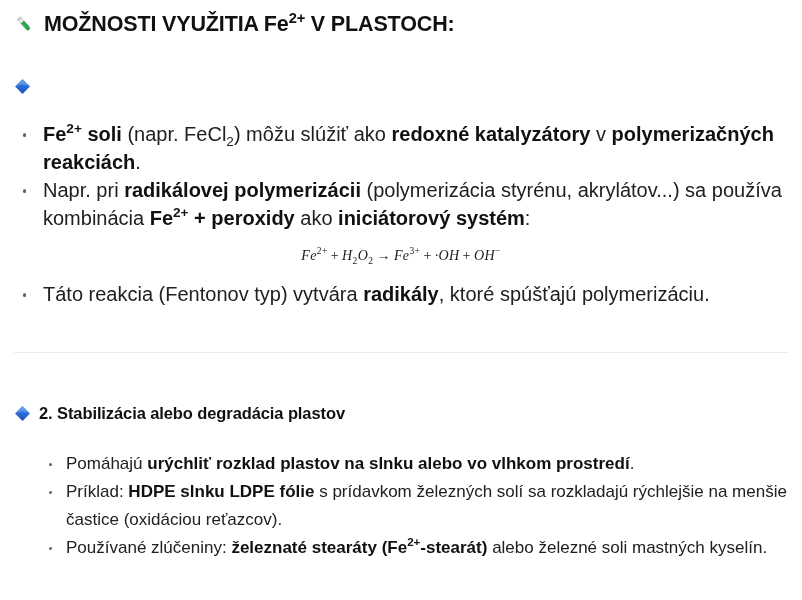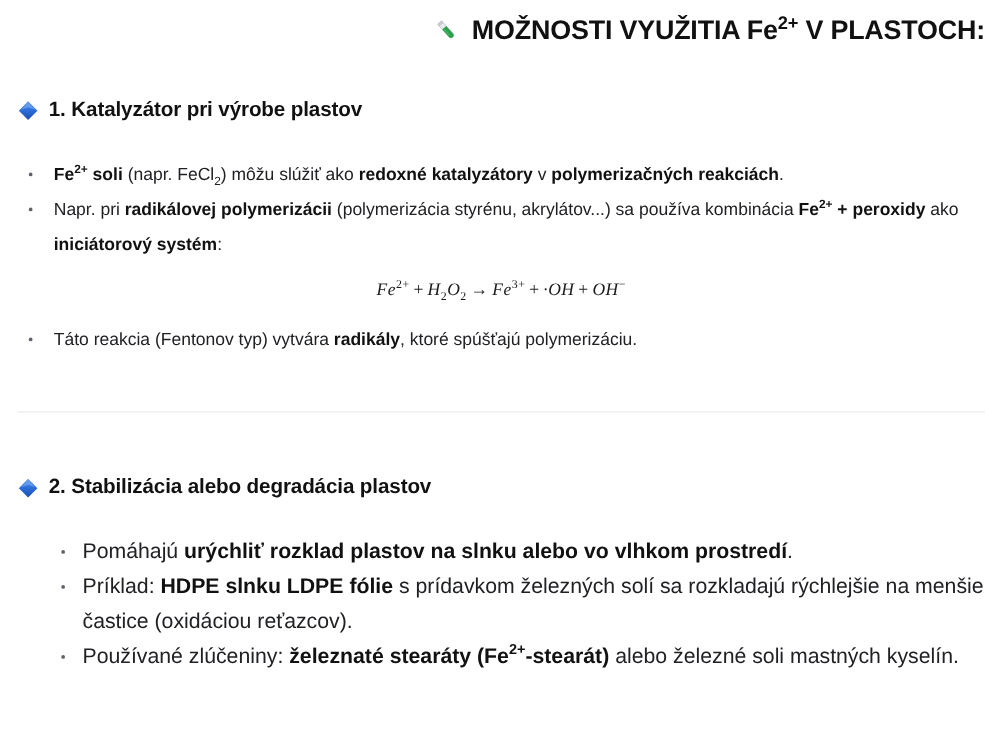--- a/index.html
+++ b/index.html
@@ -35,7 +35,6 @@
     letter-spacing: -0.15px;
     line-height: 1.25;
     color: #111111;
-    justify-content: flex-end;
   }
   .doc-title .emoji {
     font-size: 19px;

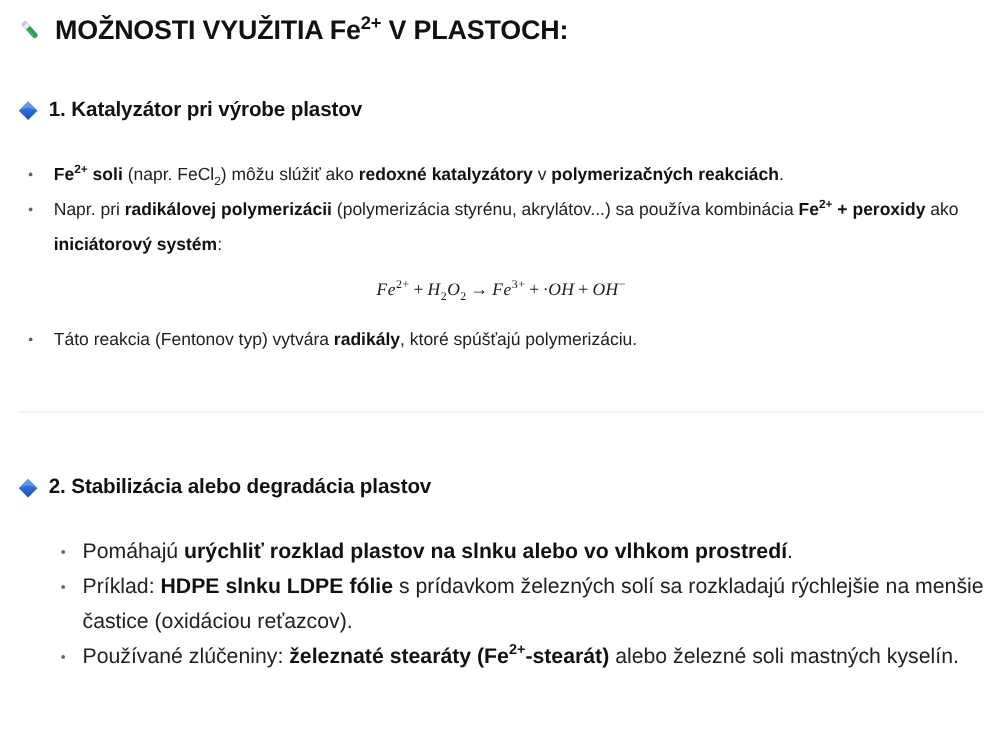--- a/index.html
+++ b/index.html
@@ -173,7 +173,6 @@
         <polygon points="12,2.6 20,11 12,8.4 4,11" fill="#7fb0f2" opacity="0.55"></polygon>
       </svg>
     </span>
-    <span>1. Katalyzátor pri výrobe plastov</span>
   </h2>
 
   <div class="sp-12"></div>

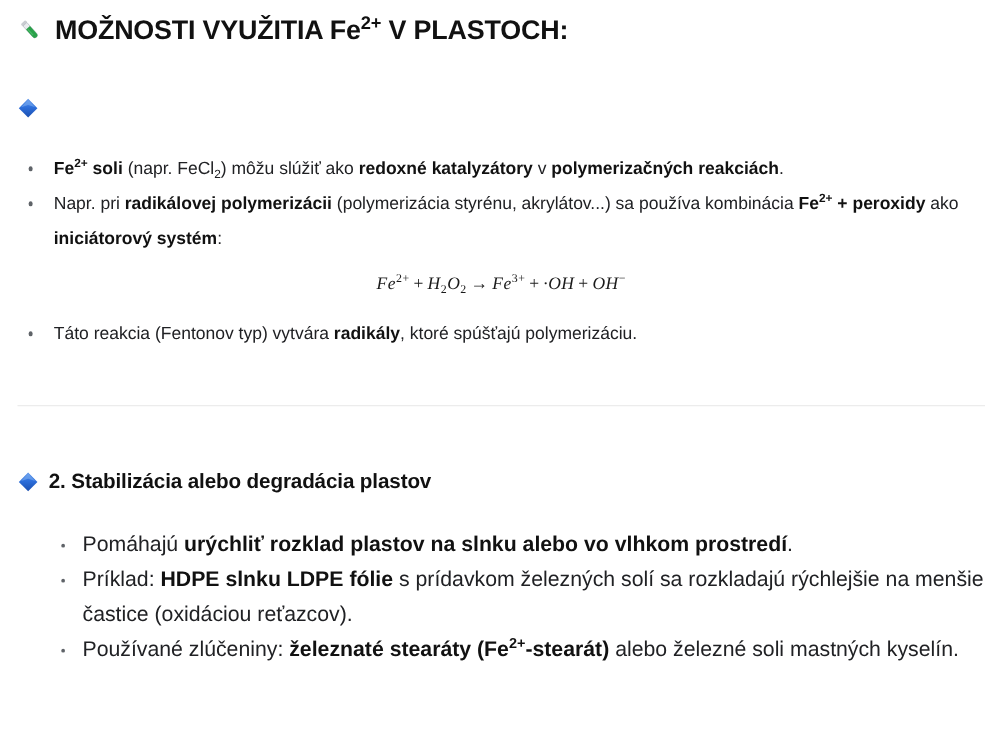--- a/index.html
+++ b/index.html
@@ -66,7 +66,7 @@
   ul.level1 > li {
     position: relative;
     padding-left: 29px;
-    font-size: 14px;
+    font-size: 20px;
     line-height: 28px;
     color: #202124;
   }

